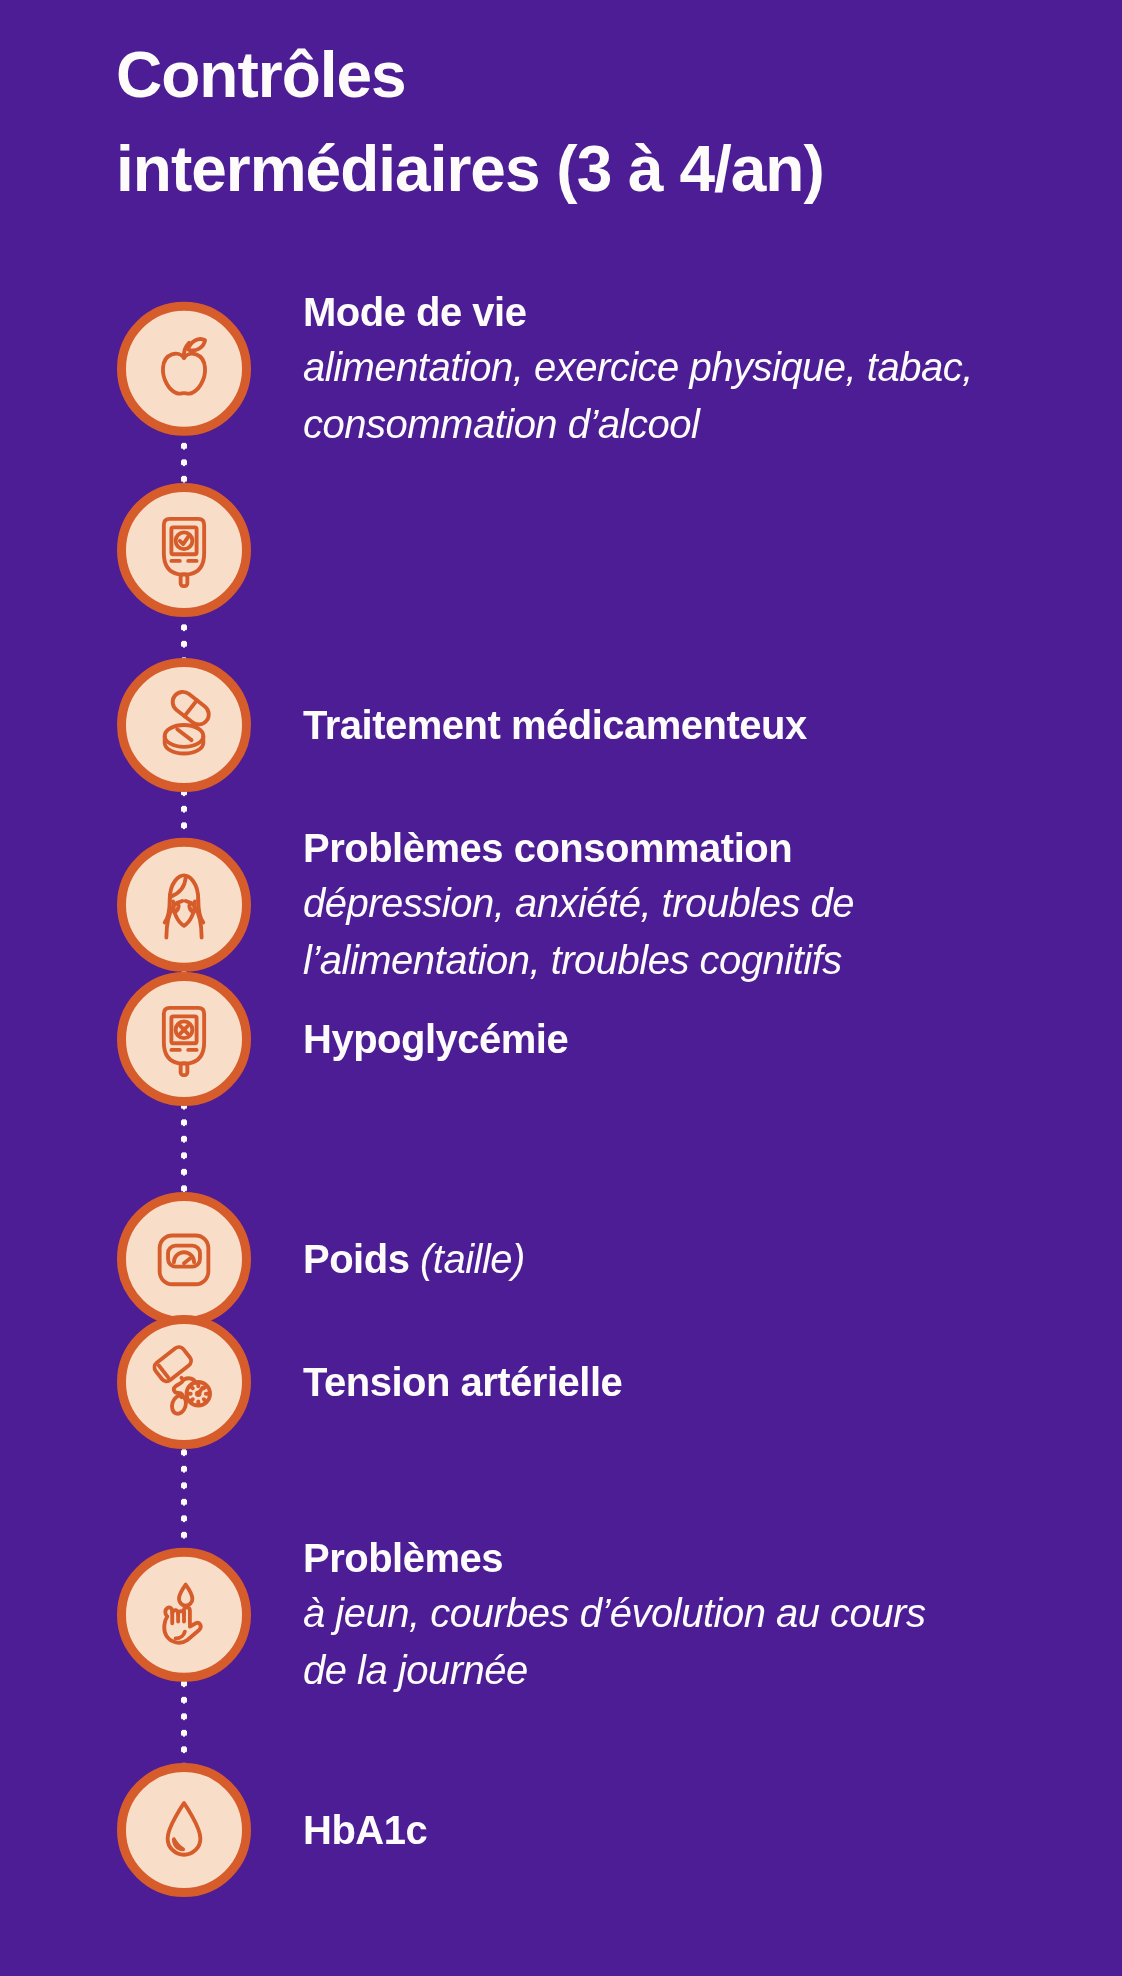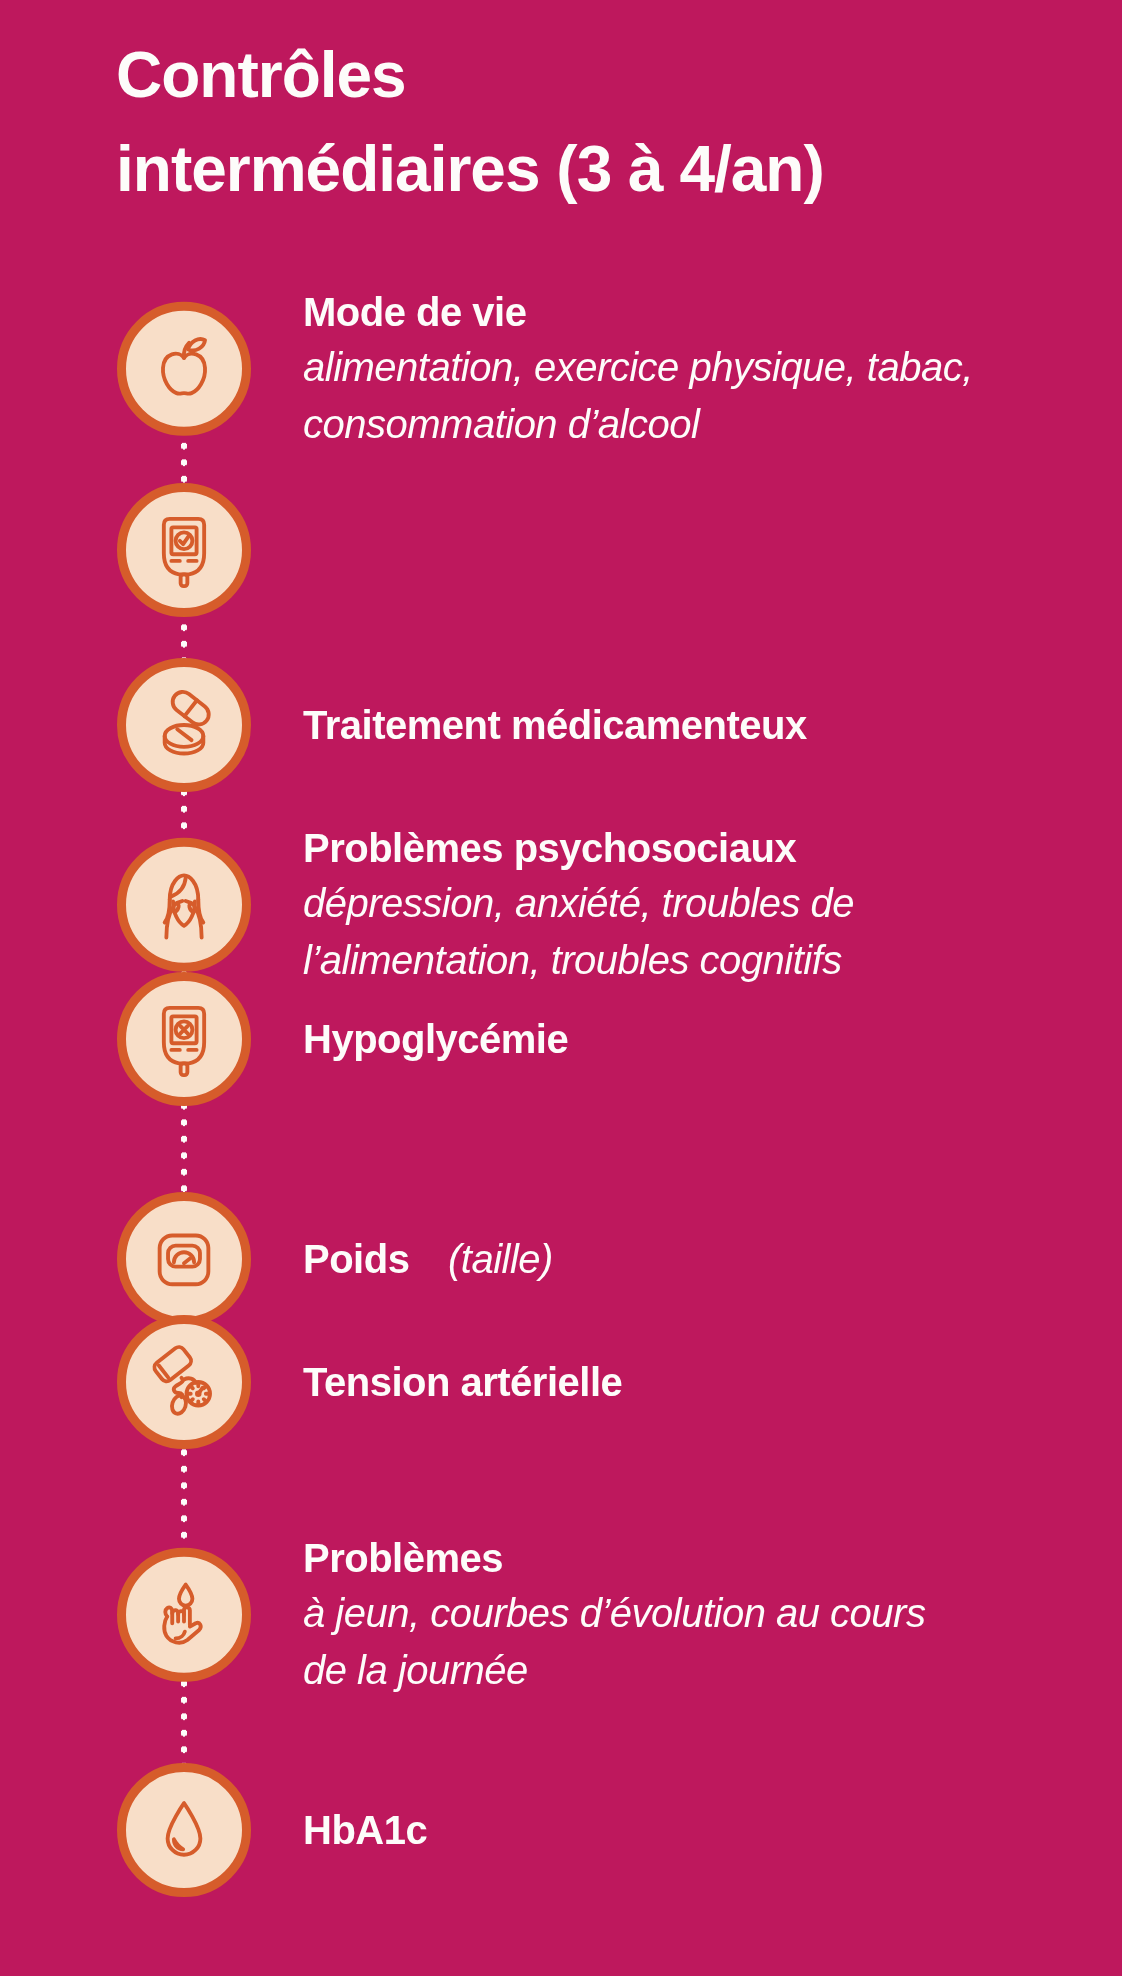--- a/index.html
+++ b/index.html
@@ -6,7 +6,7 @@
   .canvas{
     position:relative;
     width:1122px;height:1976px;
-    background:#be185d;
+    background:#4c1d95;
     overflow:hidden;
     font-family:"Liberation Sans", sans-serif;
   }

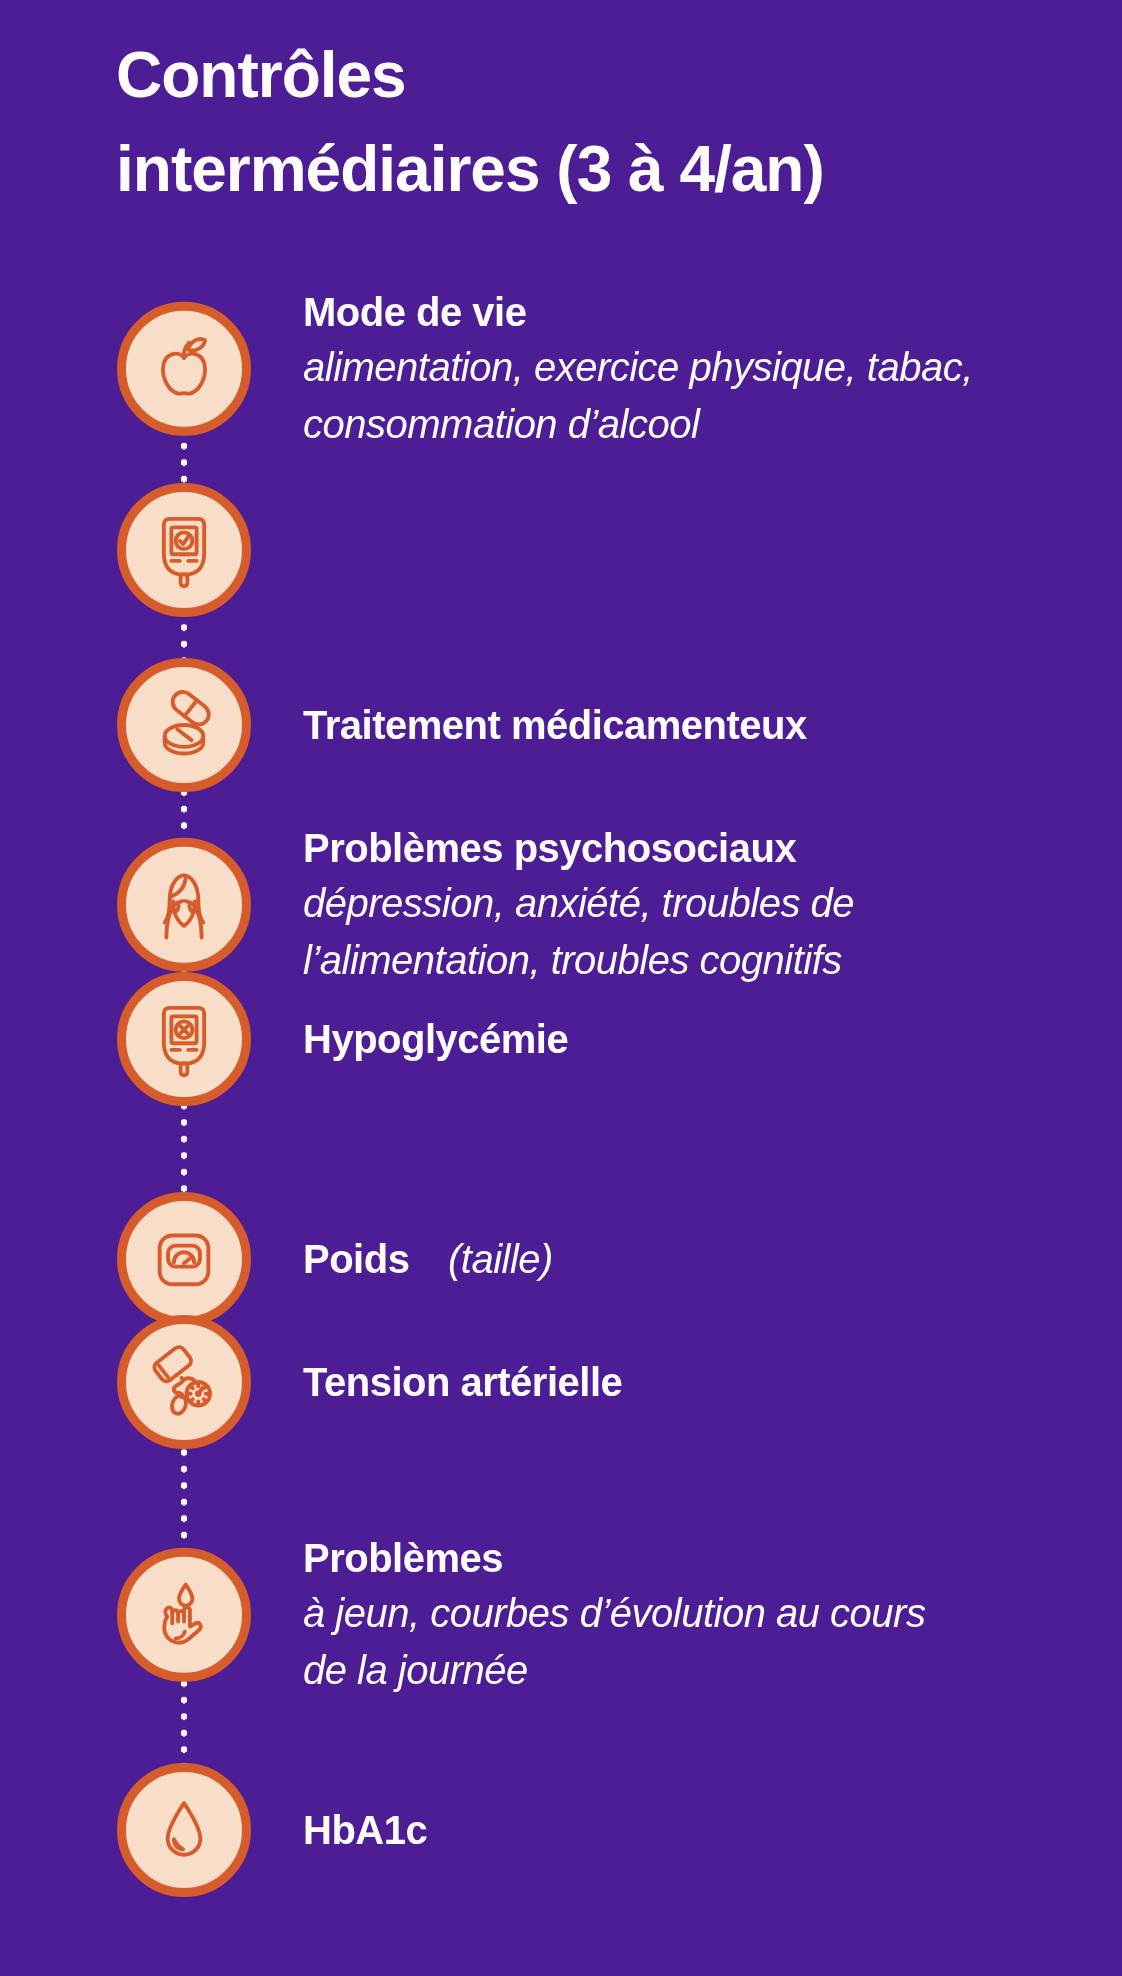--- a/index.html
+++ b/index.html
@@ -148,7 +148,7 @@
       </svg>
     </div>
     <div class="row-text">
-      <div class="item-title">Problèmes psychosociaux</div>
+      <div class="item-title">Problèmes consommation</div>
       <div class="item-sub">dépression, anxiété, troubles de
 l’alimentation, troubles cognitifs</div>
     </div>

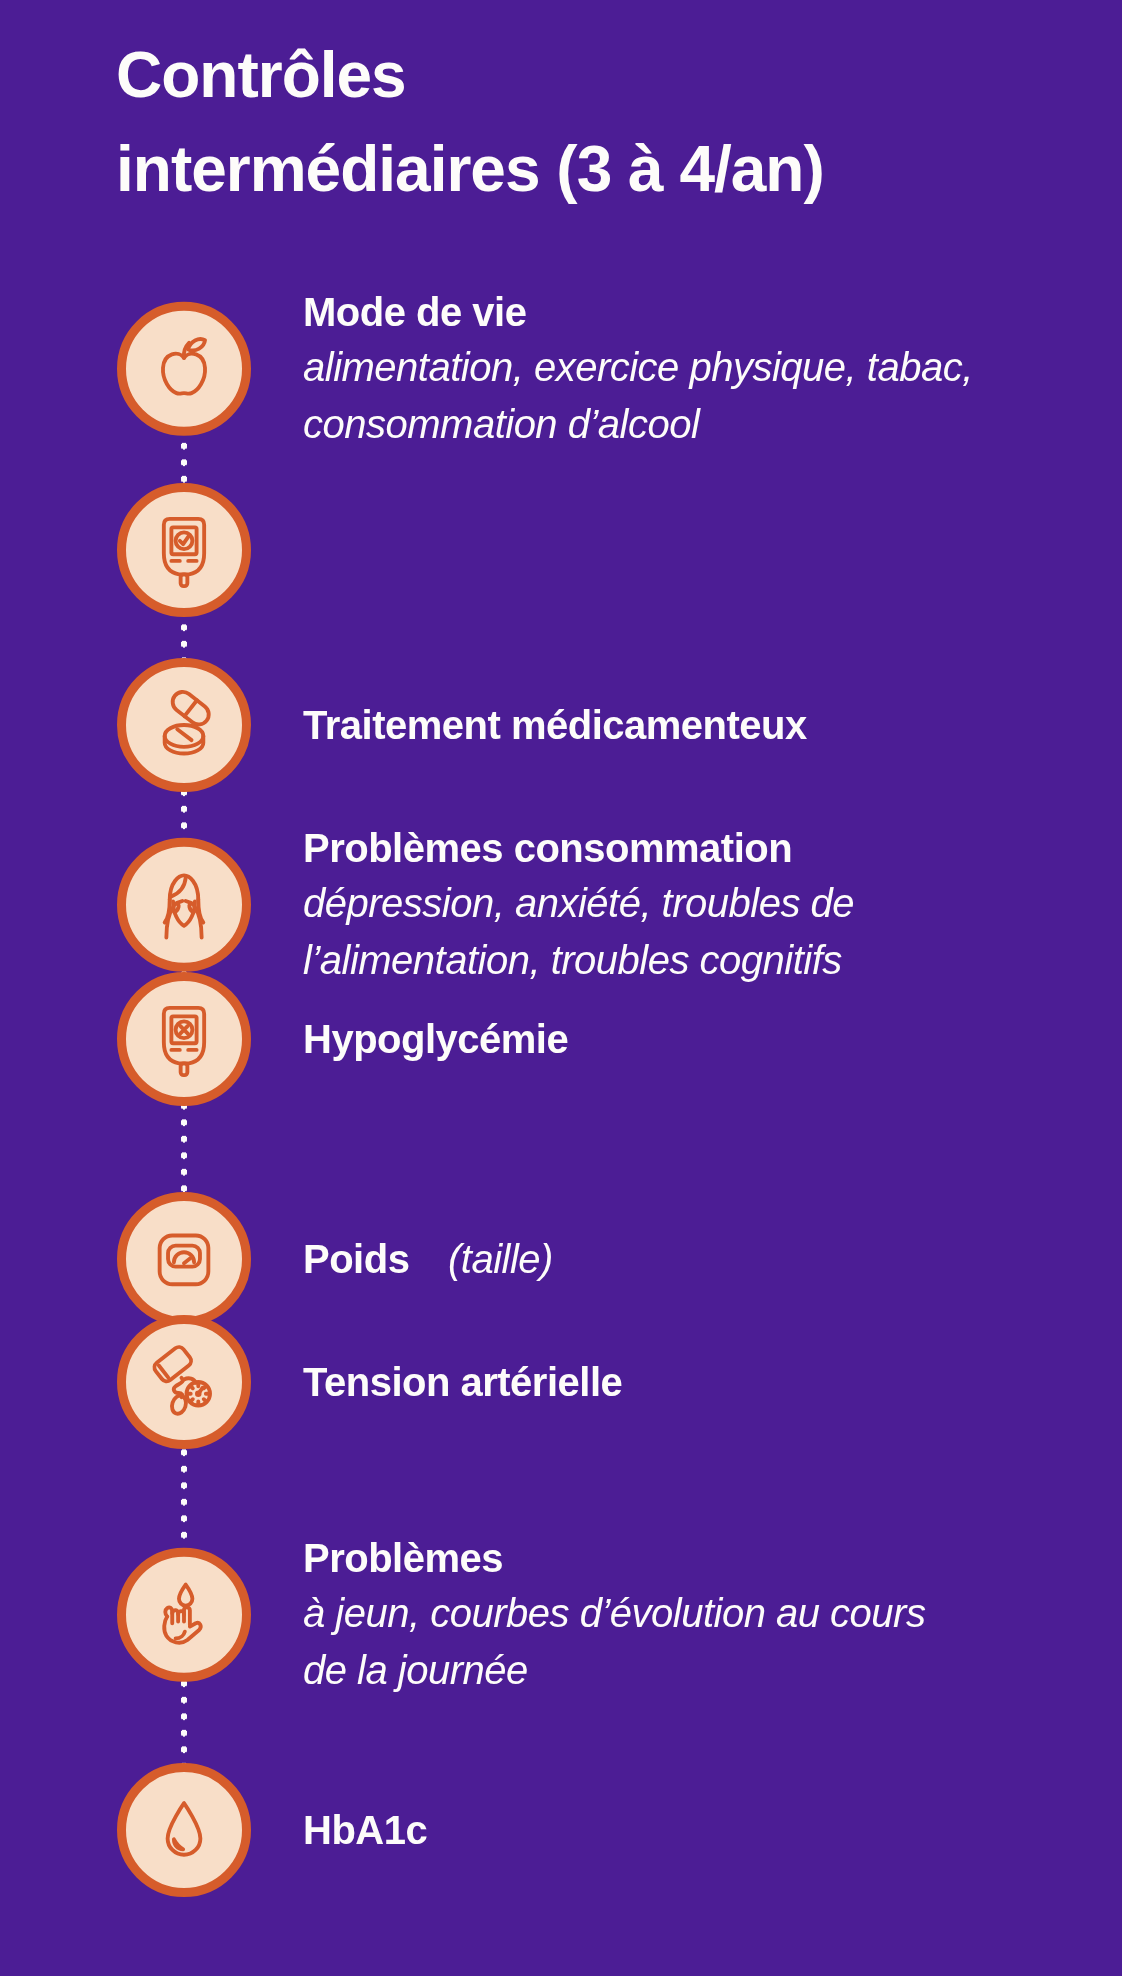--- a/index.html
+++ b/index.html
@@ -61,7 +61,6 @@
   .item-suffix{
     font-weight:normal;
     font-style:italic;
-    margin-left:28px;
   }
   .item-sub{
     font-size:40px;

